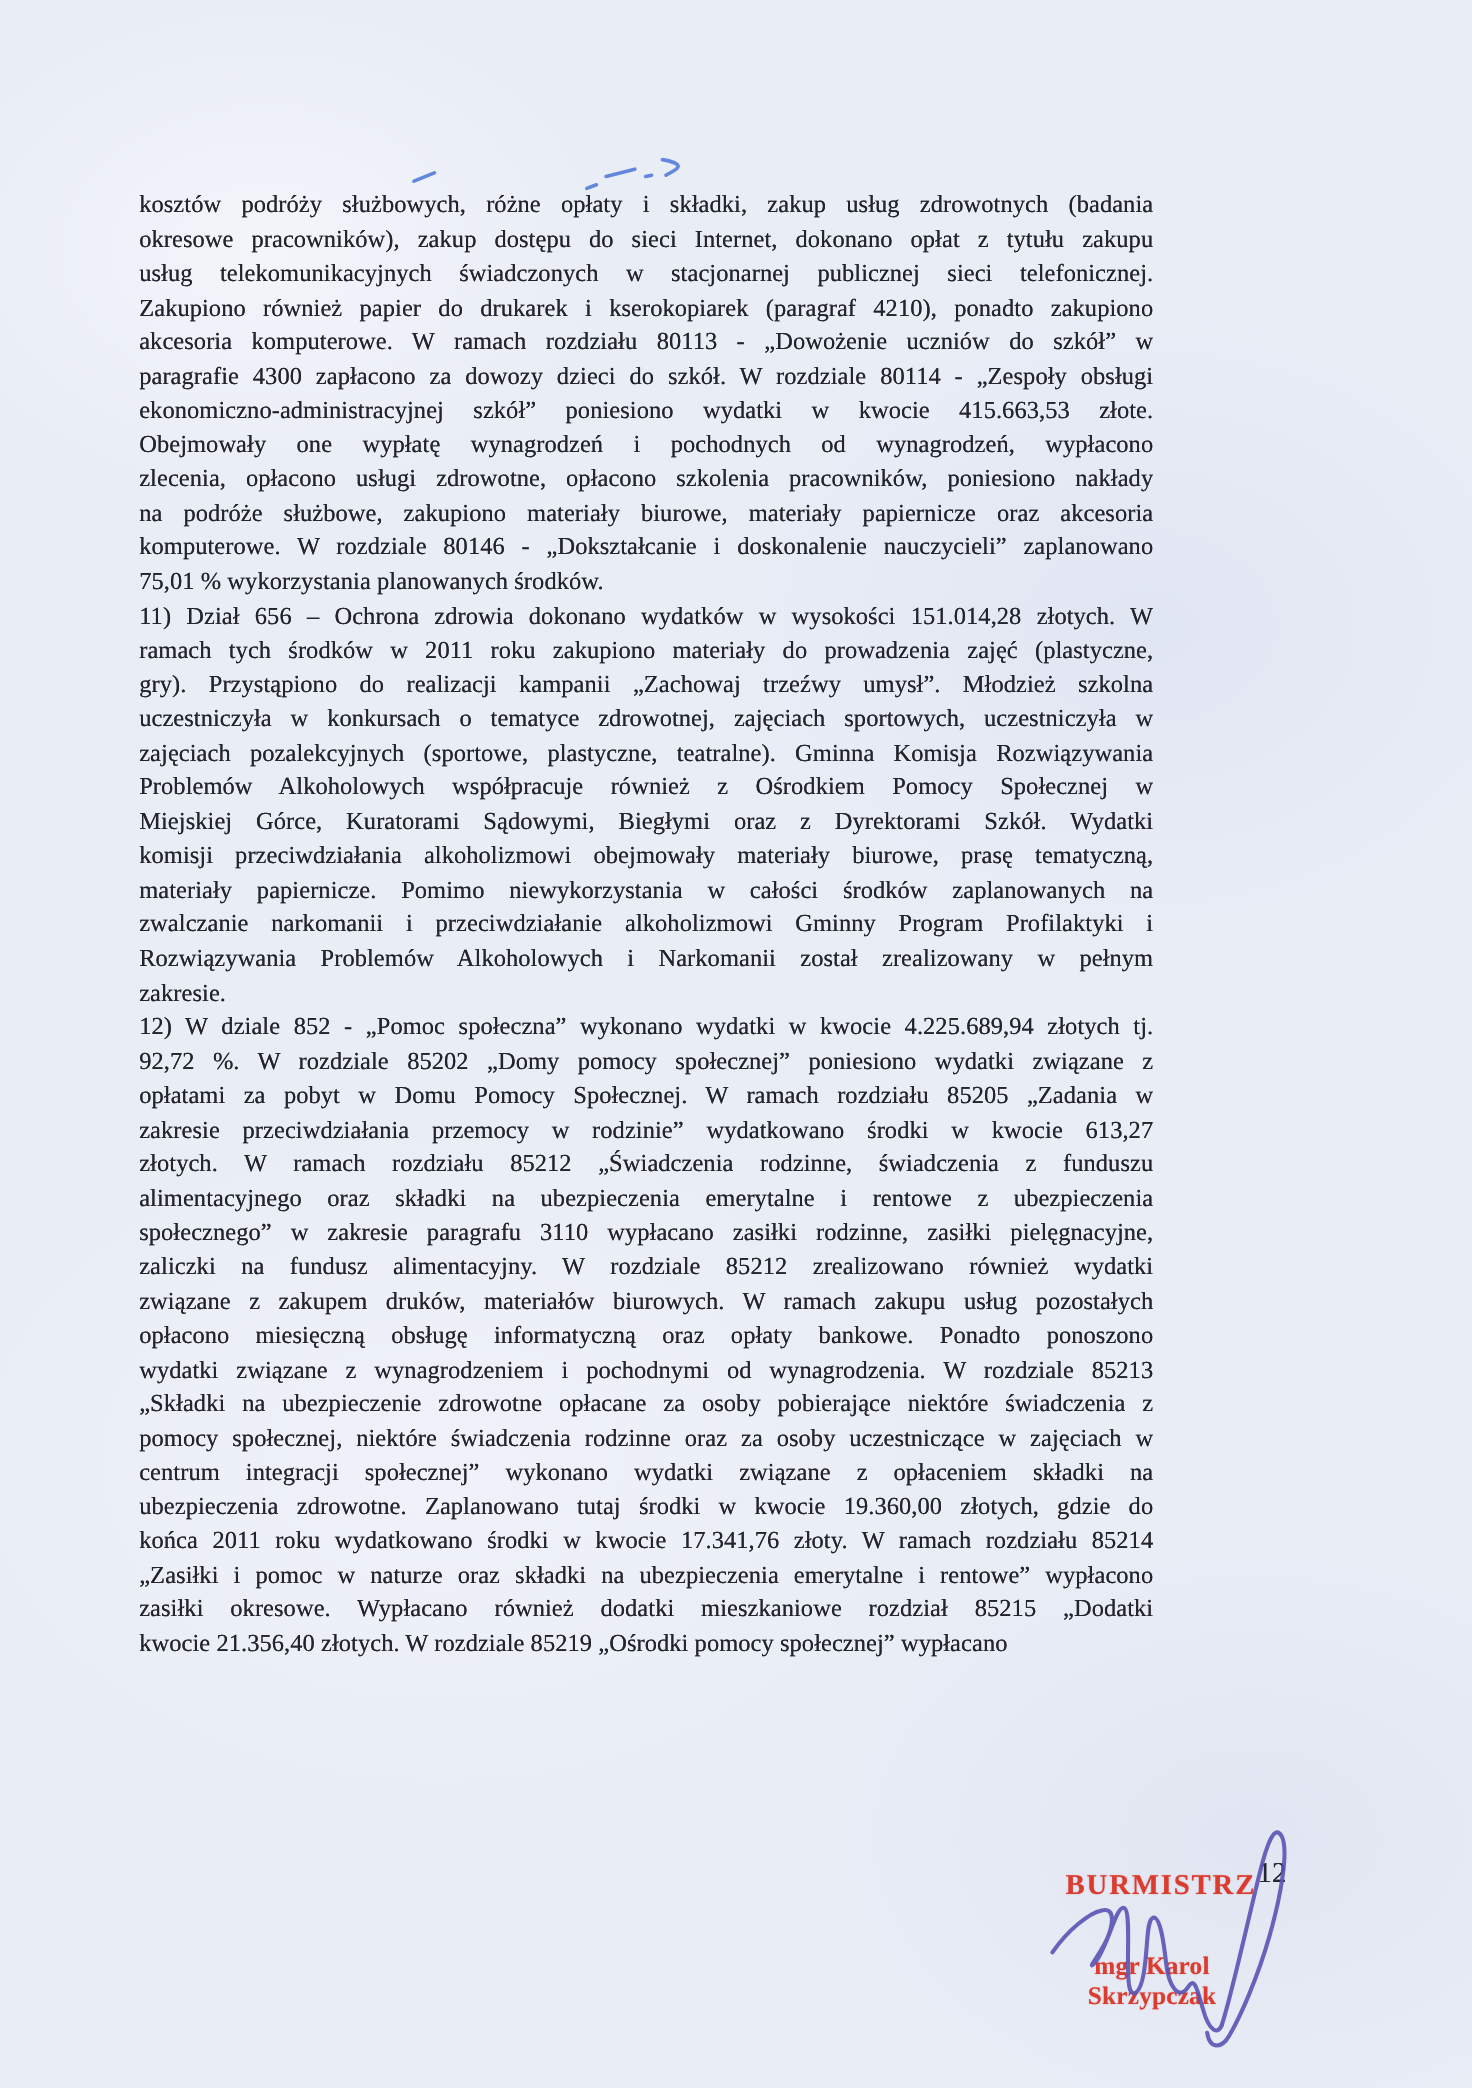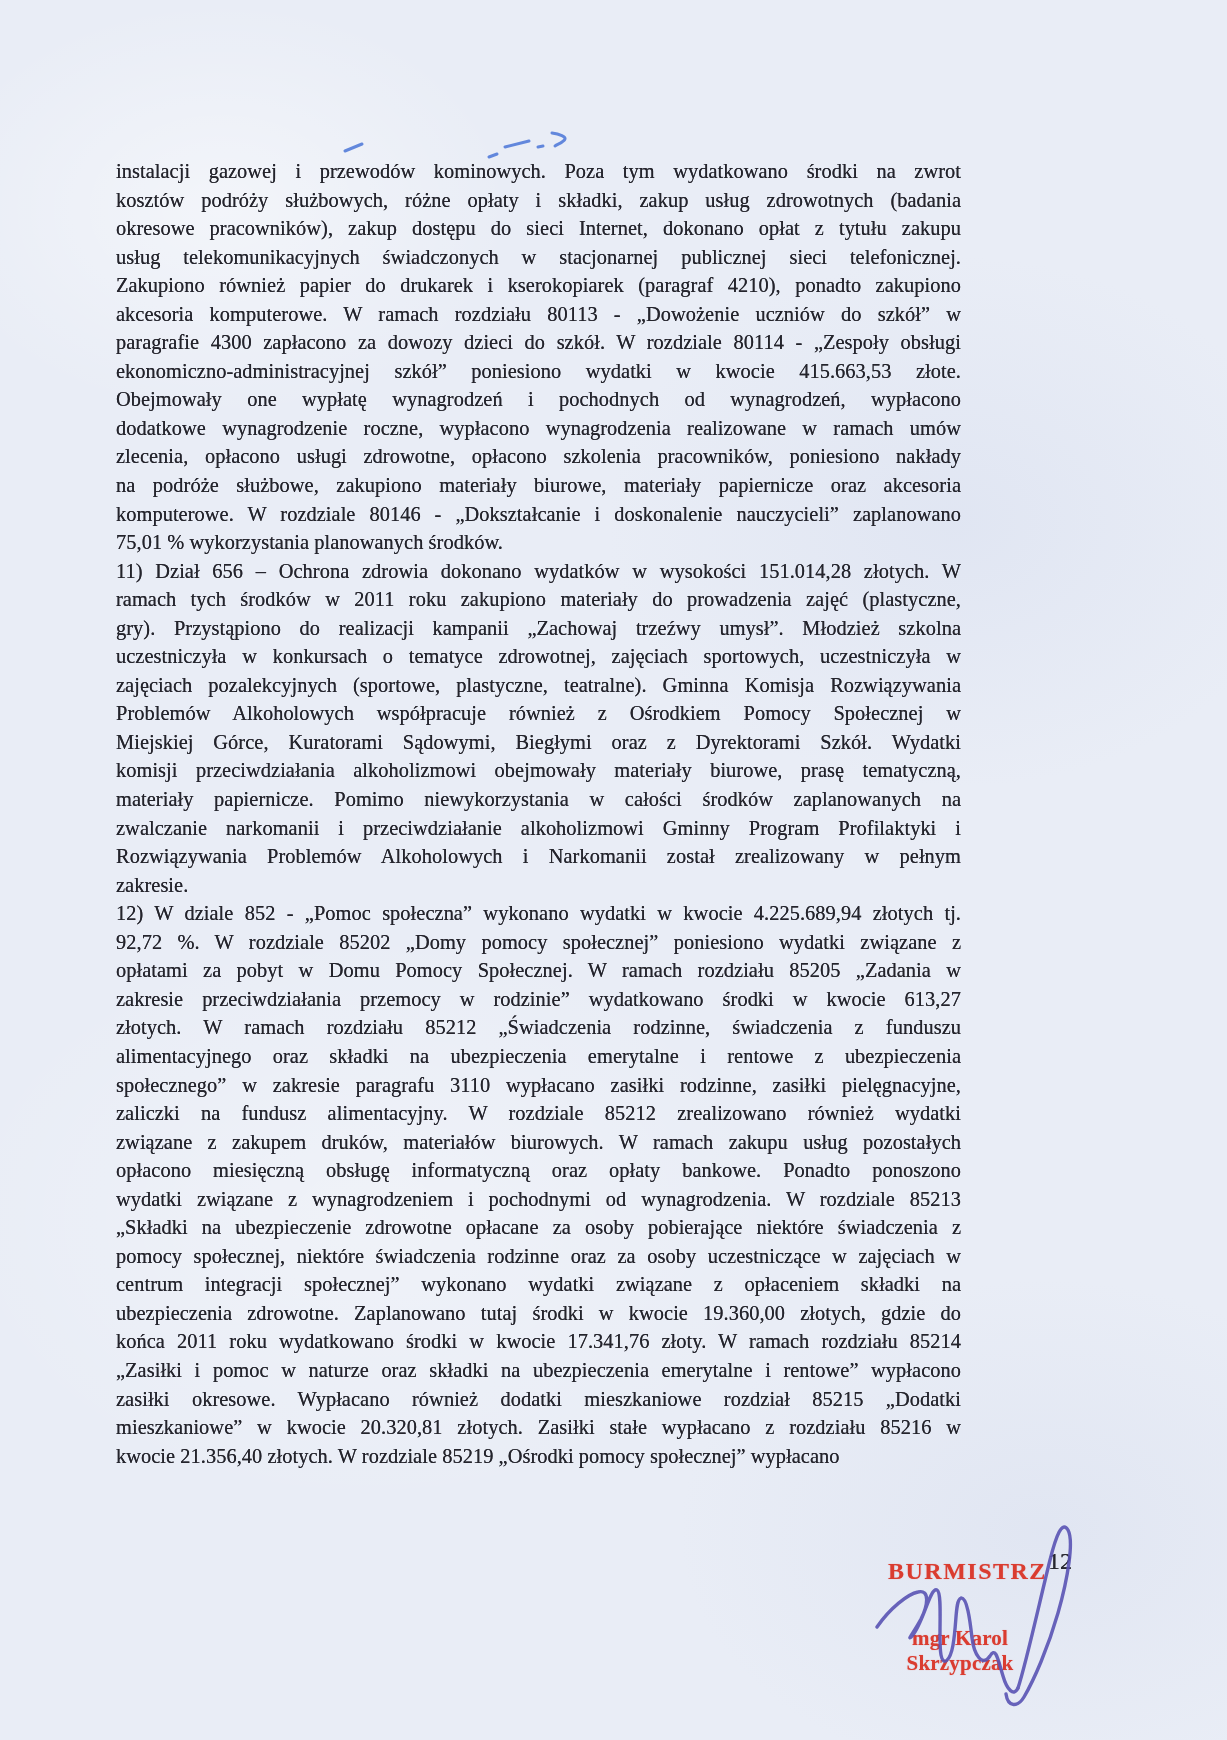--- a/index.html
+++ b/index.html
@@ -55,7 +55,6 @@
 <div class="paper"></div>
 
 <div class="textblock">
-    <div class="line">instalacji gazowej i przewodów kominowych. Poza tym wydatkowano środki na zwrot</div>
     <div class="line">kosztów podróży służbowych, różne opłaty i składki, zakup usług zdrowotnych (badania</div>
     <div class="line">okresowe pracowników), zakup dostępu do sieci Internet, dokonano opłat z tytułu zakupu</div>
     <div class="line">usług telekomunikacyjnych świadczonych w stacjonarnej publicznej sieci telefonicznej.</div>

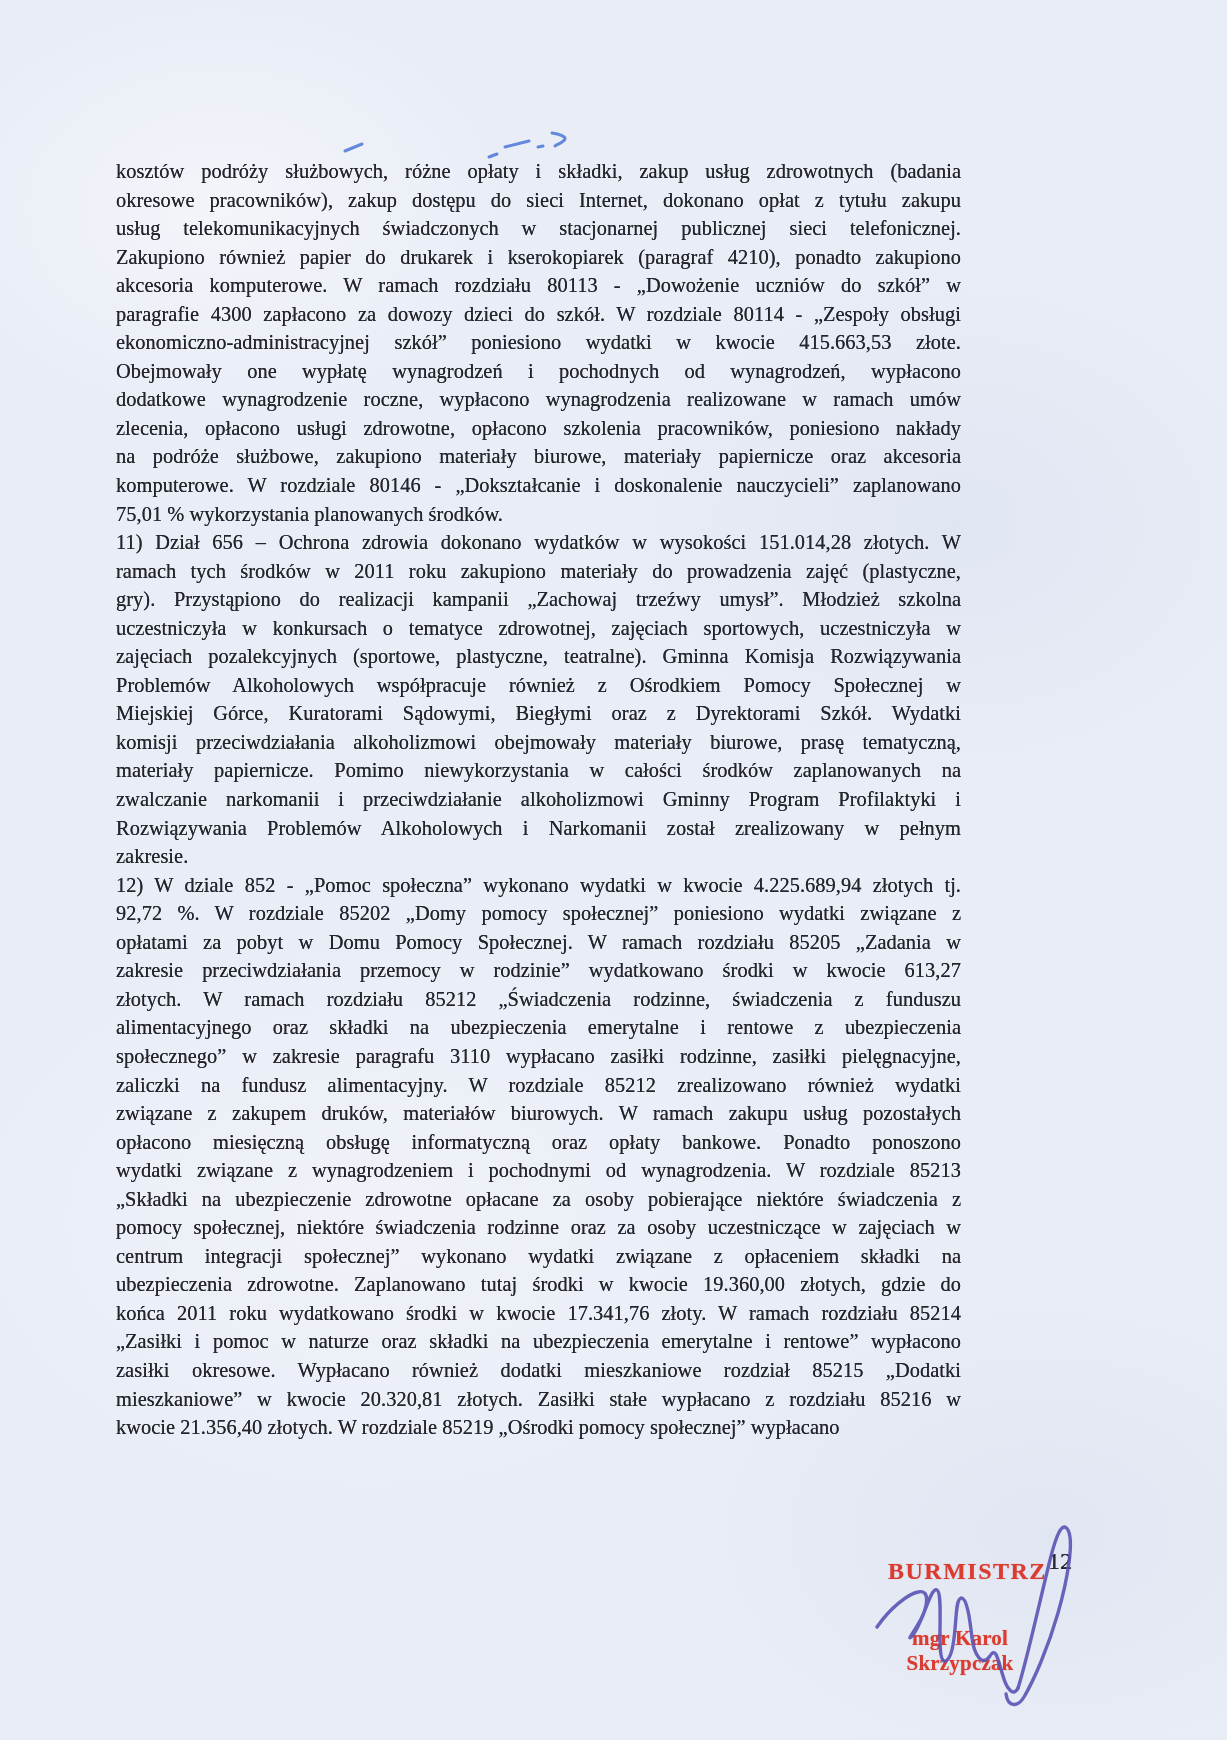--- a/index.html
+++ b/index.html
@@ -63,7 +63,6 @@
     <div class="line">paragrafie 4300 zapłacono za dowozy dzieci do szkół. W rozdziale 80114 - „Zespoły obsługi</div>
     <div class="line">ekonomiczno-administracyjnej szkół” poniesiono wydatki w kwocie 415.663,53 złote.</div>
     <div class="line">Obejmowały one wypłatę wynagrodzeń i pochodnych od wynagrodzeń, wypłacono</div>
-    <div class="line">dodatkowe wynagrodzenie roczne, wypłacono wynagrodzenia realizowane w ramach umów</div>
     <div class="line">zlecenia, opłacono usługi zdrowotne, opłacono szkolenia pracowników, poniesiono nakłady</div>
     <div class="line">na podróże służbowe, zakupiono materiały biurowe, materiały papiernicze oraz akcesoria</div>
     <div class="line">komputerowe. W rozdziale 80146 - „Dokształcanie i doskonalenie nauczycieli” zaplanowano</div>

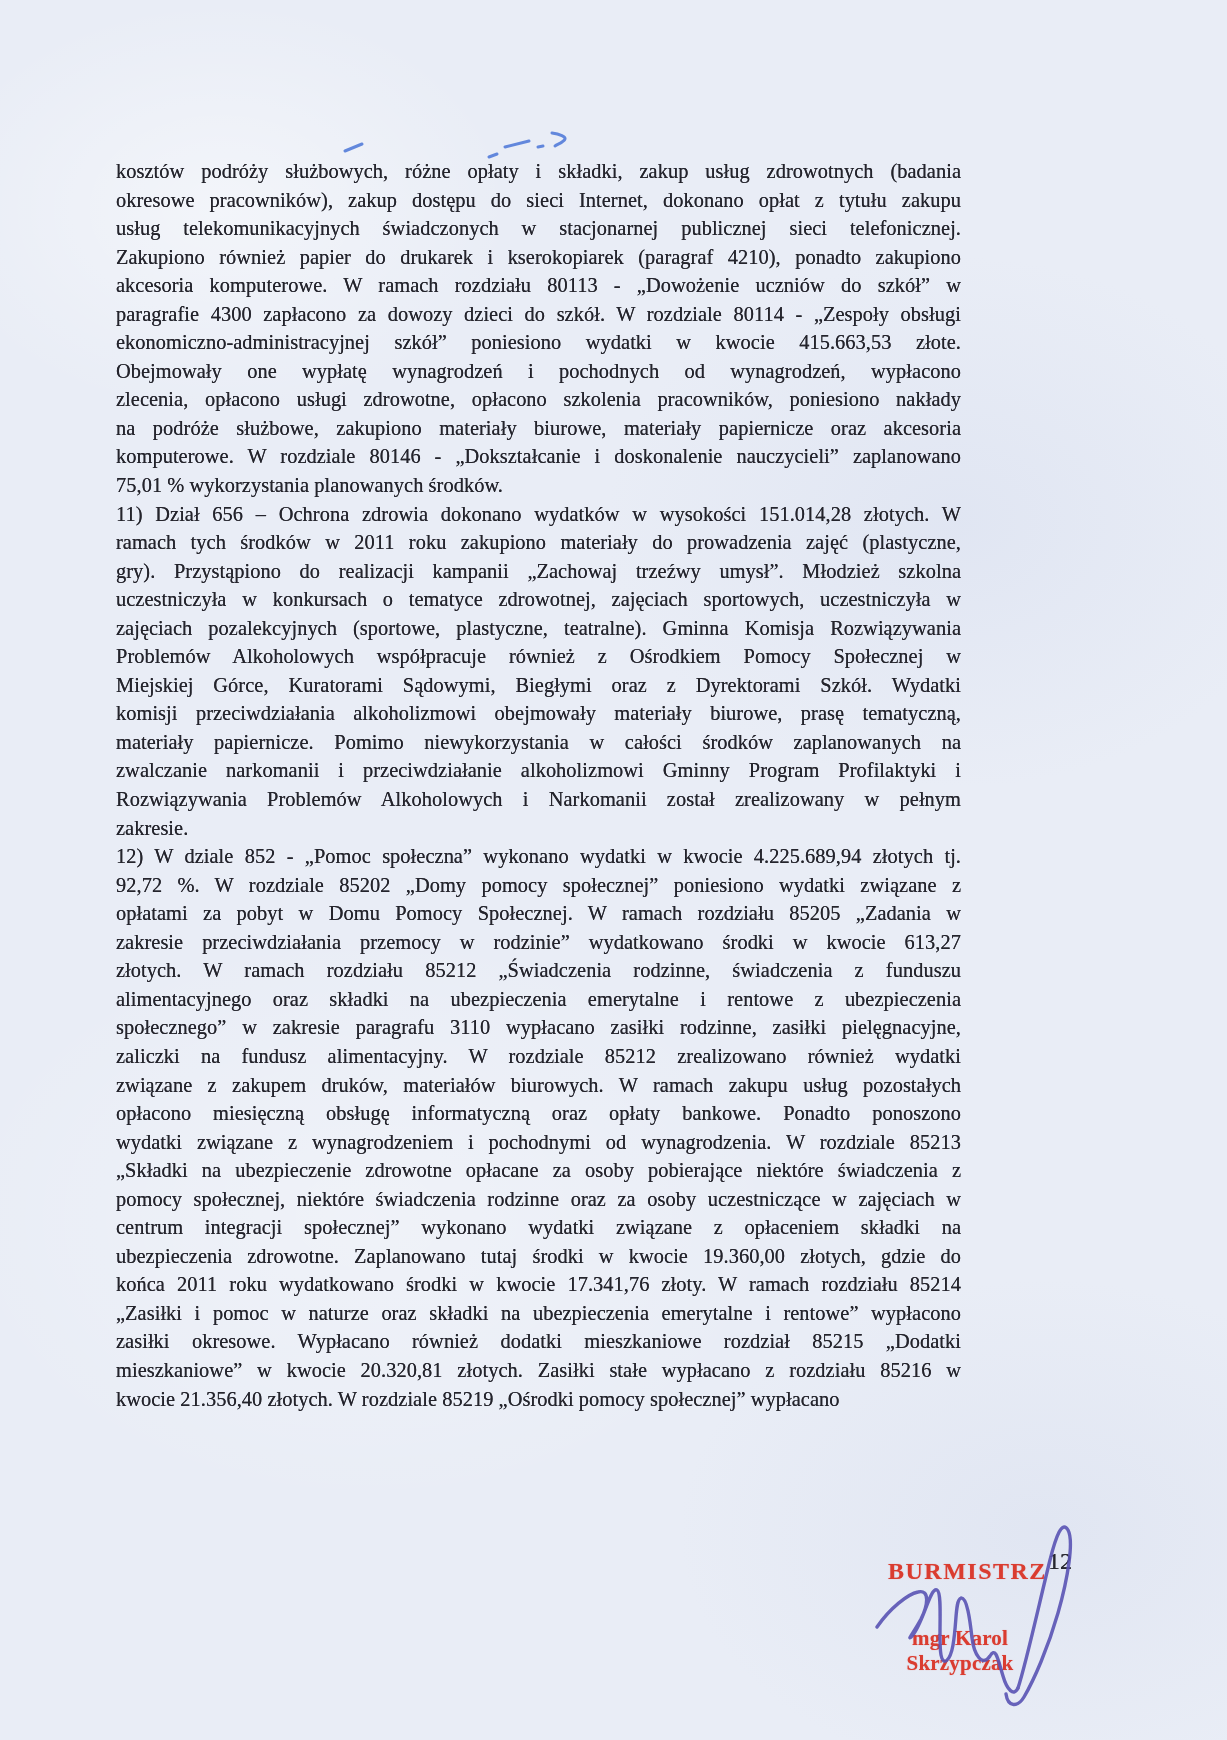--- a/index.html
+++ b/index.html
@@ -97,7 +97,6 @@
     <div class="line">końca 2011 roku wydatkowano środki w kwocie 17.341,76 złoty. W ramach rozdziału 85214</div>
     <div class="line">„Zasiłki i pomoc w naturze oraz składki na ubezpieczenia emerytalne i rentowe” wypłacono</div>
     <div class="line">zasiłki okresowe. Wypłacano również dodatki mieszkaniowe rozdział 85215 „Dodatki</div>
-    <div class="line">mieszkaniowe” w kwocie 20.320,81 złotych. Zasiłki stałe wypłacano z rozdziału 85216 w</div>
     <div class="line endline">kwocie 21.356,40 złotych. W rozdziale 85219 „Ośrodki pomocy społecznej” wypłacano</div>
   </div>
 

